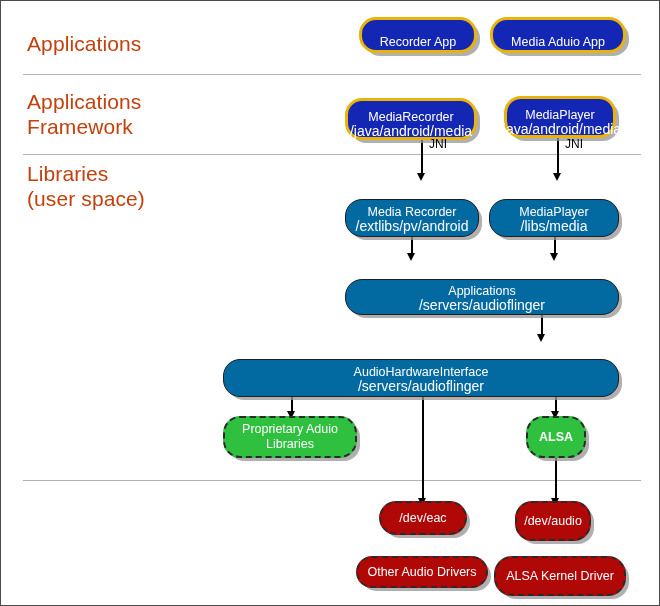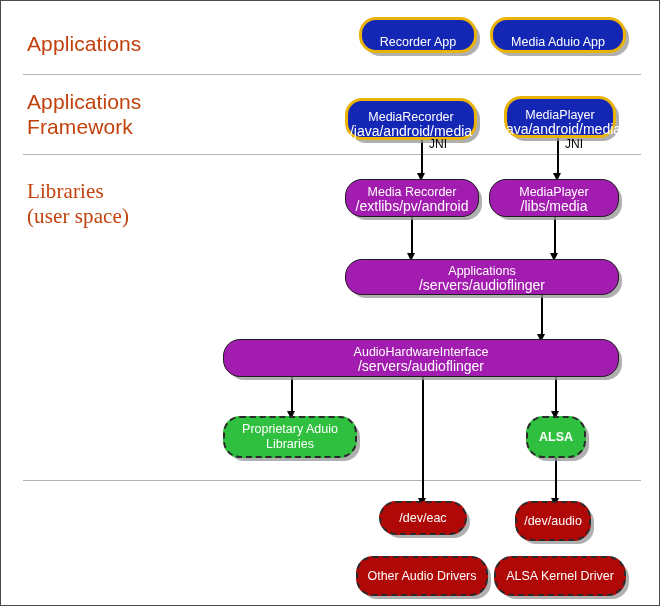--- a/index.html
+++ b/index.html
@@ -118,7 +118,7 @@
   <div class="layer-label" style="left:26px; top:88px;">Applications
 Framework</div>
 
-  <div class="layer-label" style="left:26px; top:178px;font-family:Liberation Serif, serif;"> Libraries
+  <div class="layer-label" style="left:26px; top:160px;"> Libraries
 (user space)</div>
 
 

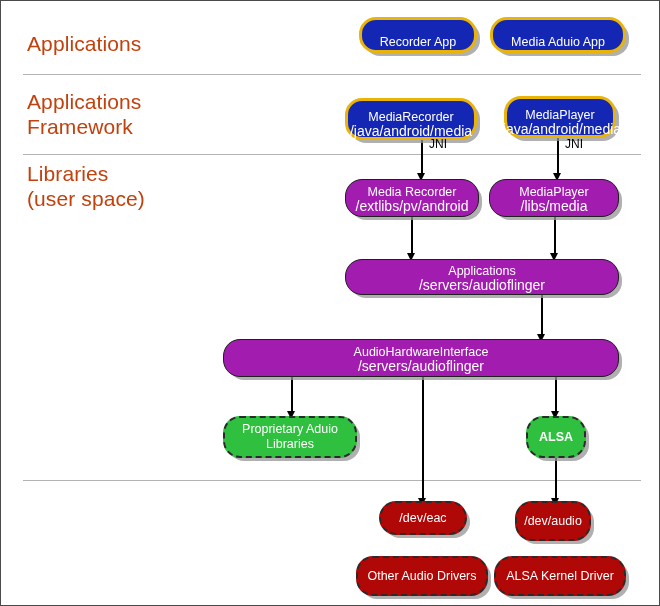--- a/index.html
+++ b/index.html
@@ -70,8 +70,9 @@
     justify-content: flex-end;
   }
   .node.green {
-    background: #a21caf;
+    background: #0369a1;
     border: 1px solid #1f1f1f;
+    margin-top: 20px;
   }
   .node.green-dashed {
     background: #2ec03e;

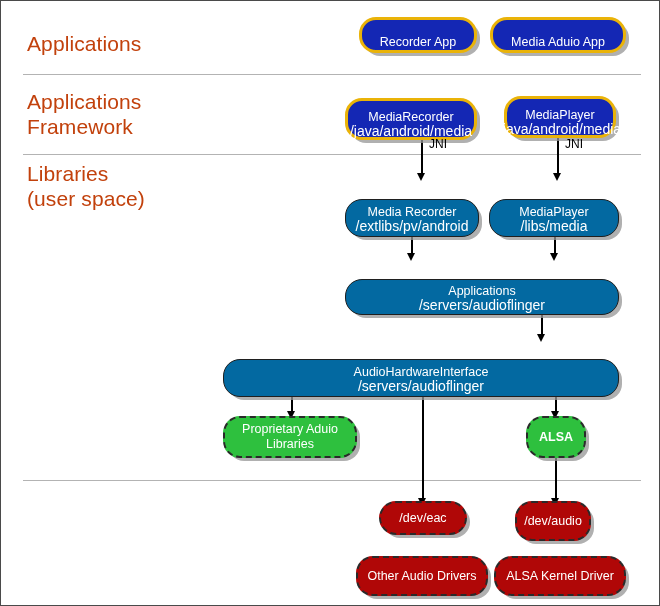--- a/index.html
+++ b/index.html
@@ -206,7 +206,7 @@
     <div class="title">/dev/audio</div>
   </div>
 
-  <div class="node red-dashed" style="left:355px; top:555px; width:132px; height:40px;">
+  <div class="node red-dashed" style="left:355px; top:555px; width:132px; height:32px;">
     <div class="title">Other Audio Drivers</div>
   </div>
 

